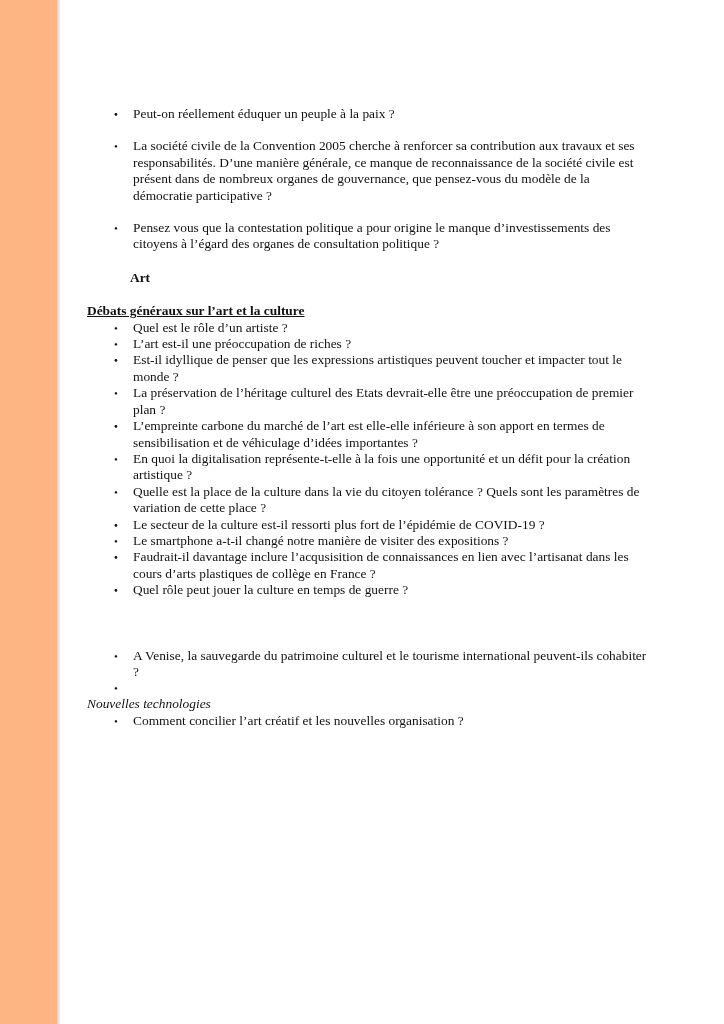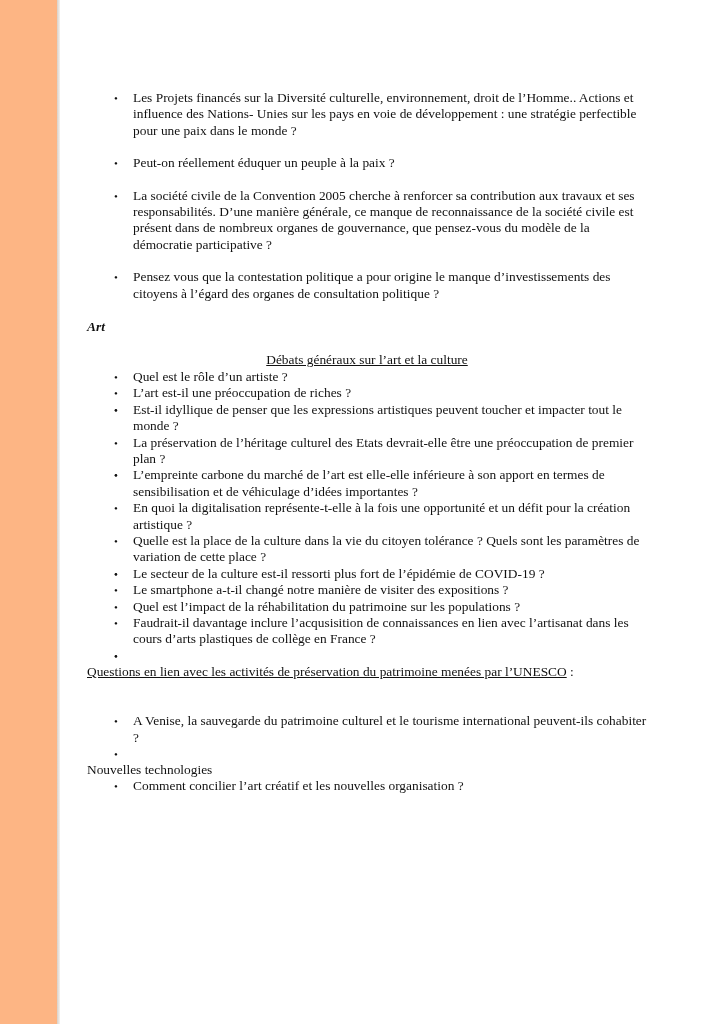--- a/index.html
+++ b/index.html
@@ -59,7 +59,7 @@
 <div class="page">
 
   <ul class="spaced">
-    <li><span class="bullet">•</span><span>Les Projets financés sur la Diversité culturelle, environnement, droit de l’Homme.. Actions et influence des Nations- Unies sur les pays en voie de développement : une stratégie perfectible pour une paix dans le monde ?</span></li>
+    <li><span class="bullet">•</span></li>
     <li><span class="bullet">•</span><span>Peut-on réellement éduquer un peuple à la paix ?</span></li>
     <li><span class="bullet">•</span><span>La société civile de la Convention 2005 cherche à renforcer sa contribution aux travaux et ses responsabilités. D’une manière générale, ce manque de reconnaissance de la société civile est présent dans de nombreux organes de gouvernance, que pensez-vous du modèle de la démocratie participative ?</span></li>
     <li><span class="bullet">•</span><span>Pensez vous que la contestation politique a pour origine le manque d’investissements des citoyens à l’égard des organes de consultation politique ?</span></li>

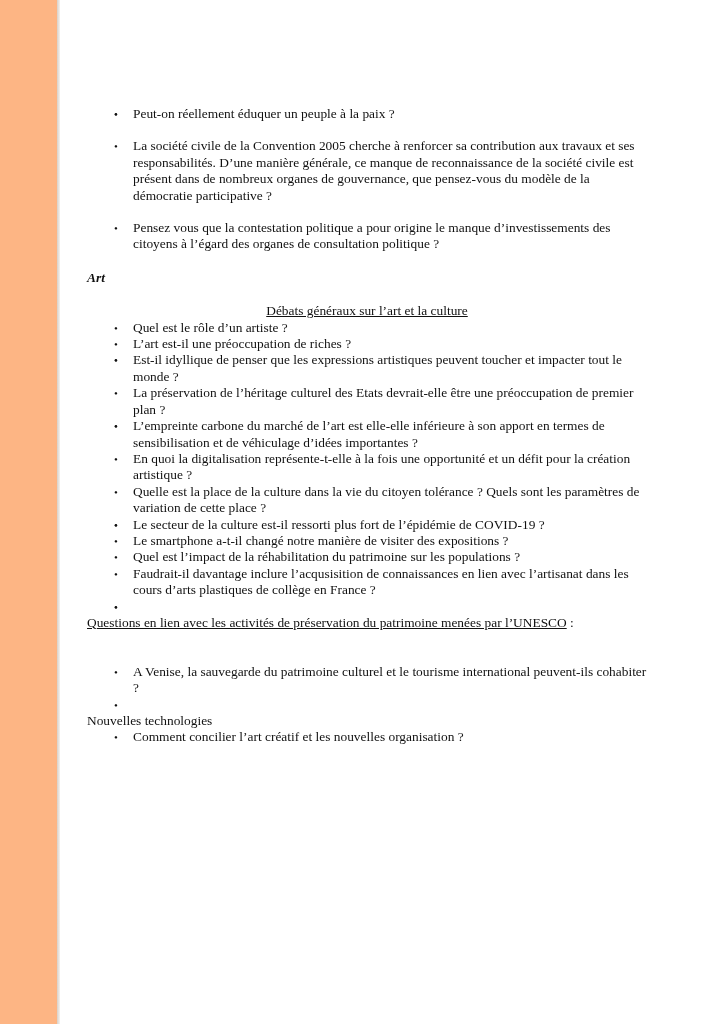--- a/index.html
+++ b/index.html
@@ -45,7 +45,7 @@
     }
     .spaced li { margin-bottom: 16px; }
     .spaced li:last-child { margin-bottom: 0; }
-    .heading-italic-bold { font-style: italic; font-weight: bold; }
+    .heading-italic-bold { font-weight: bold; margin-left: 43px; }
     .heading-underline-bold { font-weight: normal; text-decoration: underline; text-align: center; }
     .heading-italic { }
     .block { display: block; }

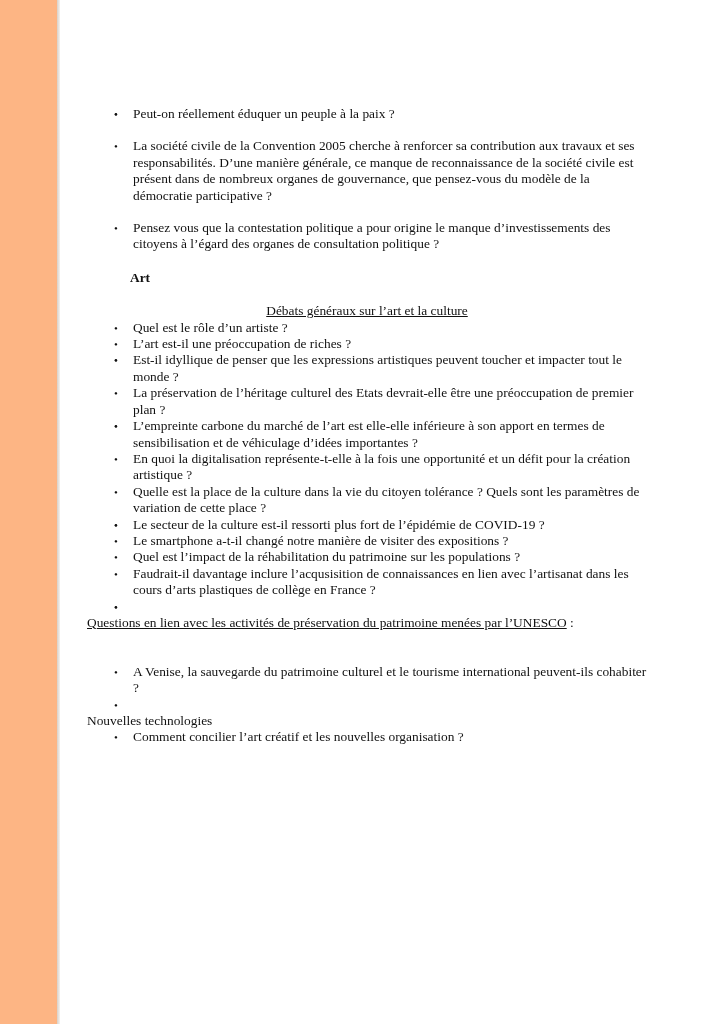--- a/index.html
+++ b/index.html
@@ -46,7 +46,7 @@
     .spaced li { margin-bottom: 16px; }
     .spaced li:last-child { margin-bottom: 0; }
     .heading-italic-bold { font-weight: bold; margin-left: 43px; }
-    .heading-underline-bold { font-weight: normal; text-decoration: underline; text-align: center; }
+    .heading-underline-bold { font-weight: bold; text-decoration: underline; }
     .heading-italic { }
     .block { display: block; }
   </style>

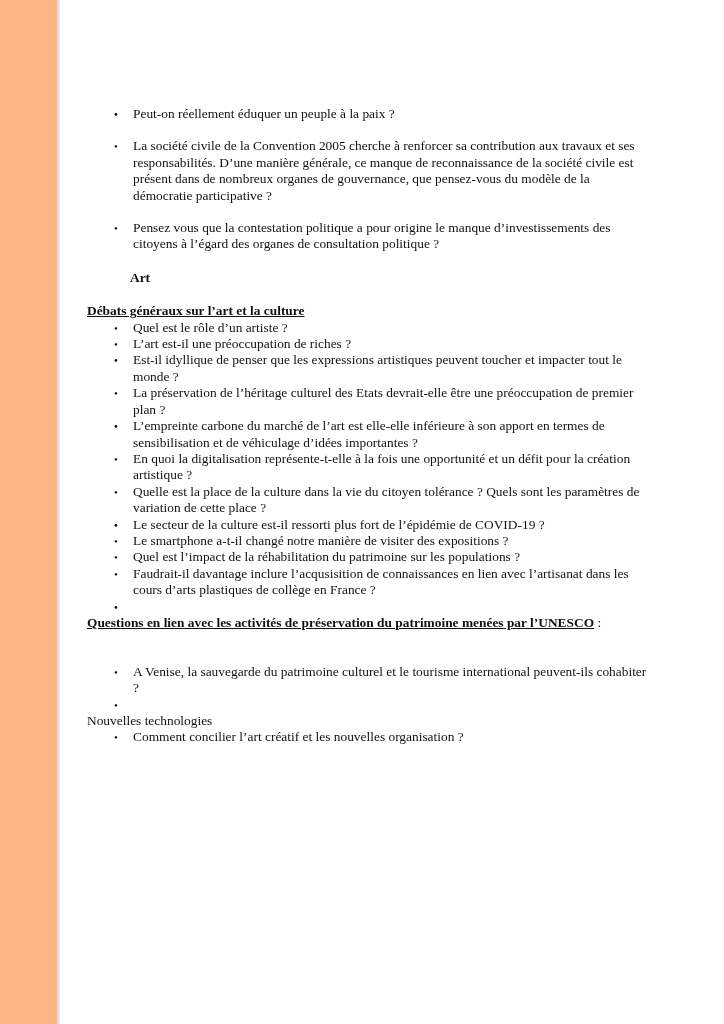--- a/index.html
+++ b/index.html
@@ -84,7 +84,7 @@
     <li><span class="bullet">•</span></li>
     <li><span class="bullet">•</span><span>Le secteur de la culture est-il ressorti plus fort de l’épidémie de COVID-19 ?</span></li>
     <li><span class="bullet">•</span><span>Le smartphone  a-t-il changé notre manière de visiter des expositions ?</span></li>
-    <li><span class="bullet">•</span><span>Quel est l’impact de la réhabilitation du patrimoine sur les populations ?</span></li>
+    <li><span class="bullet">•</span></li>
     <li><span class="bullet">•</span><span>Faudrait-il davantage inclure l’acqusisition de connaissances en lien avec l’artisanat dans les cours d’arts plastiques de collège en France ?</span></li>
     <li><span class="bullet">•</span></li>
     <li><span class="bullet">•</span></li>

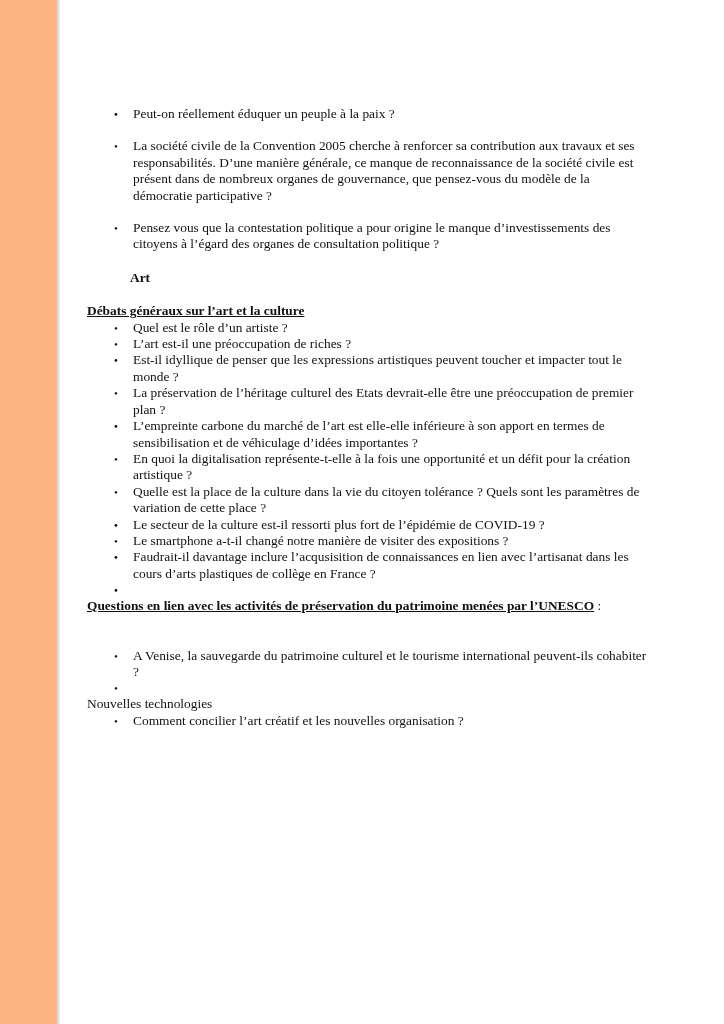--- a/index.html
+++ b/index.html
@@ -87,7 +87,7 @@
     <li><span class="bullet">•</span></li>
     <li><span class="bullet">•</span><span>Faudrait-il davantage inclure l’acqusisition de connaissances en lien avec l’artisanat dans les cours d’arts plastiques de collège en France ?</span></li>
     <li><span class="bullet">•</span></li>
-    <li><span class="bullet">•</span></li>
+    <li><span class="bullet">•</span><span>Quel rôle peut jouer la culture en temps de guerre ?</span></li>
   </ul>
 
   <div style="height:16px"></div>

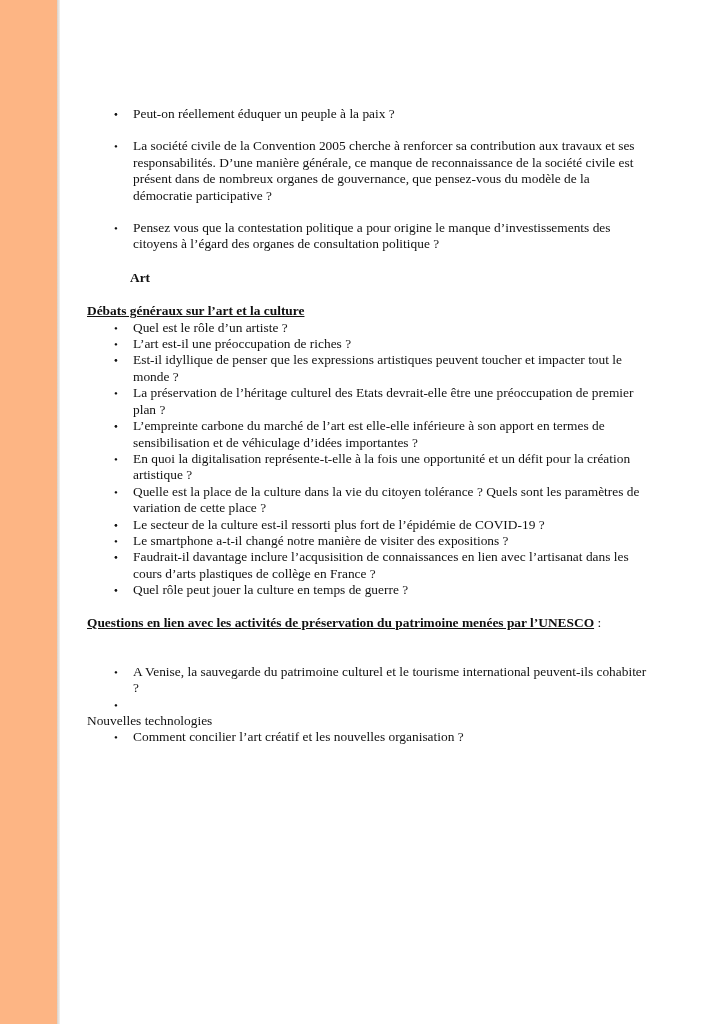--- a/index.html
+++ b/index.html
@@ -91,7 +91,6 @@
   </ul>
 
   <div style="height:16px"></div>
-  <span class="block"><span class="heading-underline-bold">Questions en lien avec les activités de préservation du patrimoine menées par l’UNESCO</span><span> :</span></span>
 
   <div style="height:33px"></div>
   <ul>

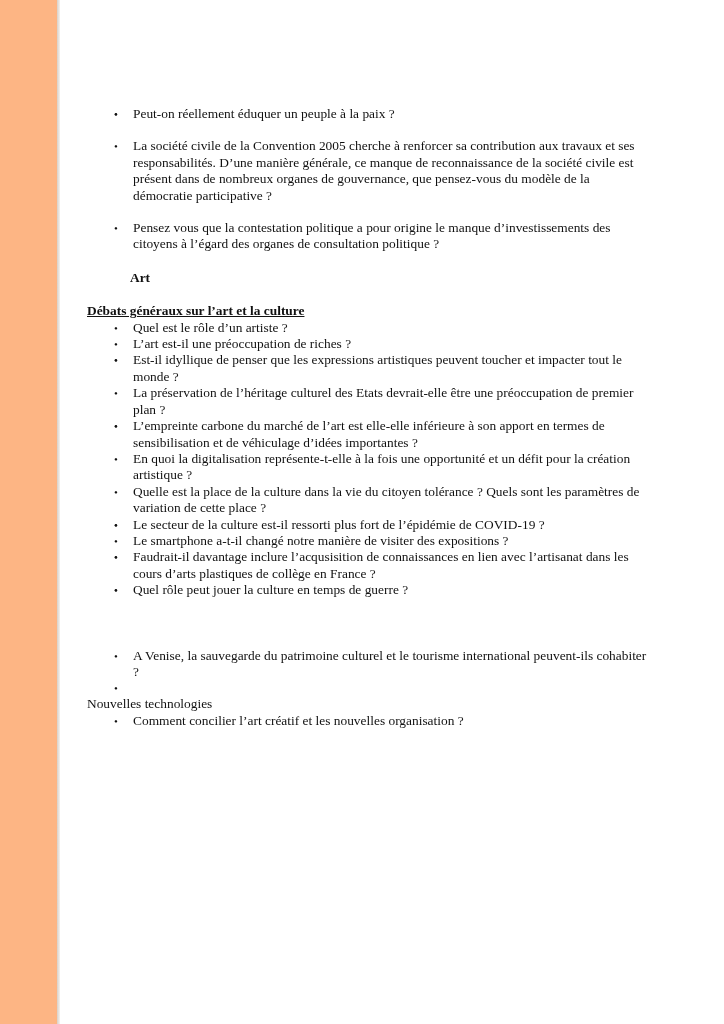--- a/index.html
+++ b/index.html
@@ -47,7 +47,7 @@
     .spaced li:last-child { margin-bottom: 0; }
     .heading-italic-bold { font-weight: bold; margin-left: 43px; }
     .heading-underline-bold { font-weight: bold; text-decoration: underline; }
-    .heading-italic { }
+    .heading-italic { font-style: italic; }
     .block { display: block; }
   </style>
 </head>

